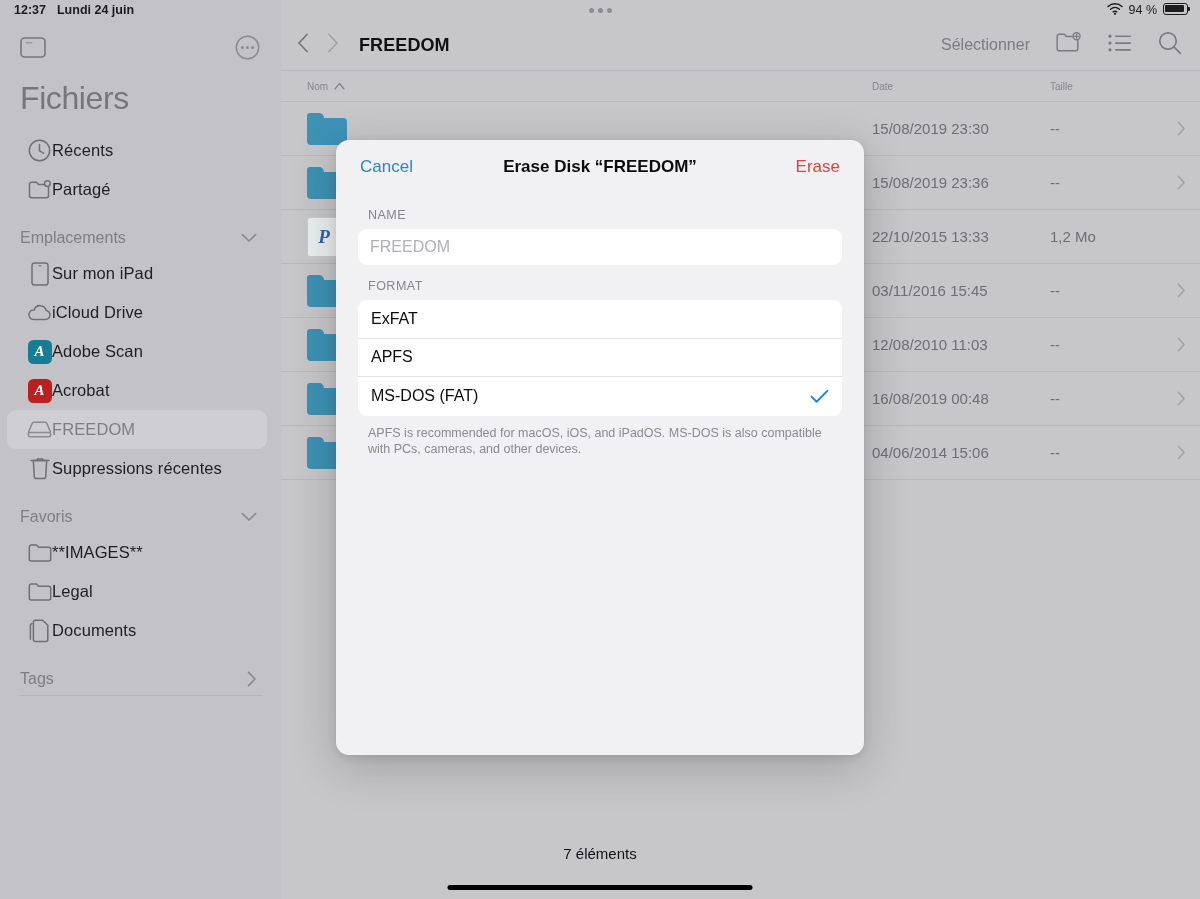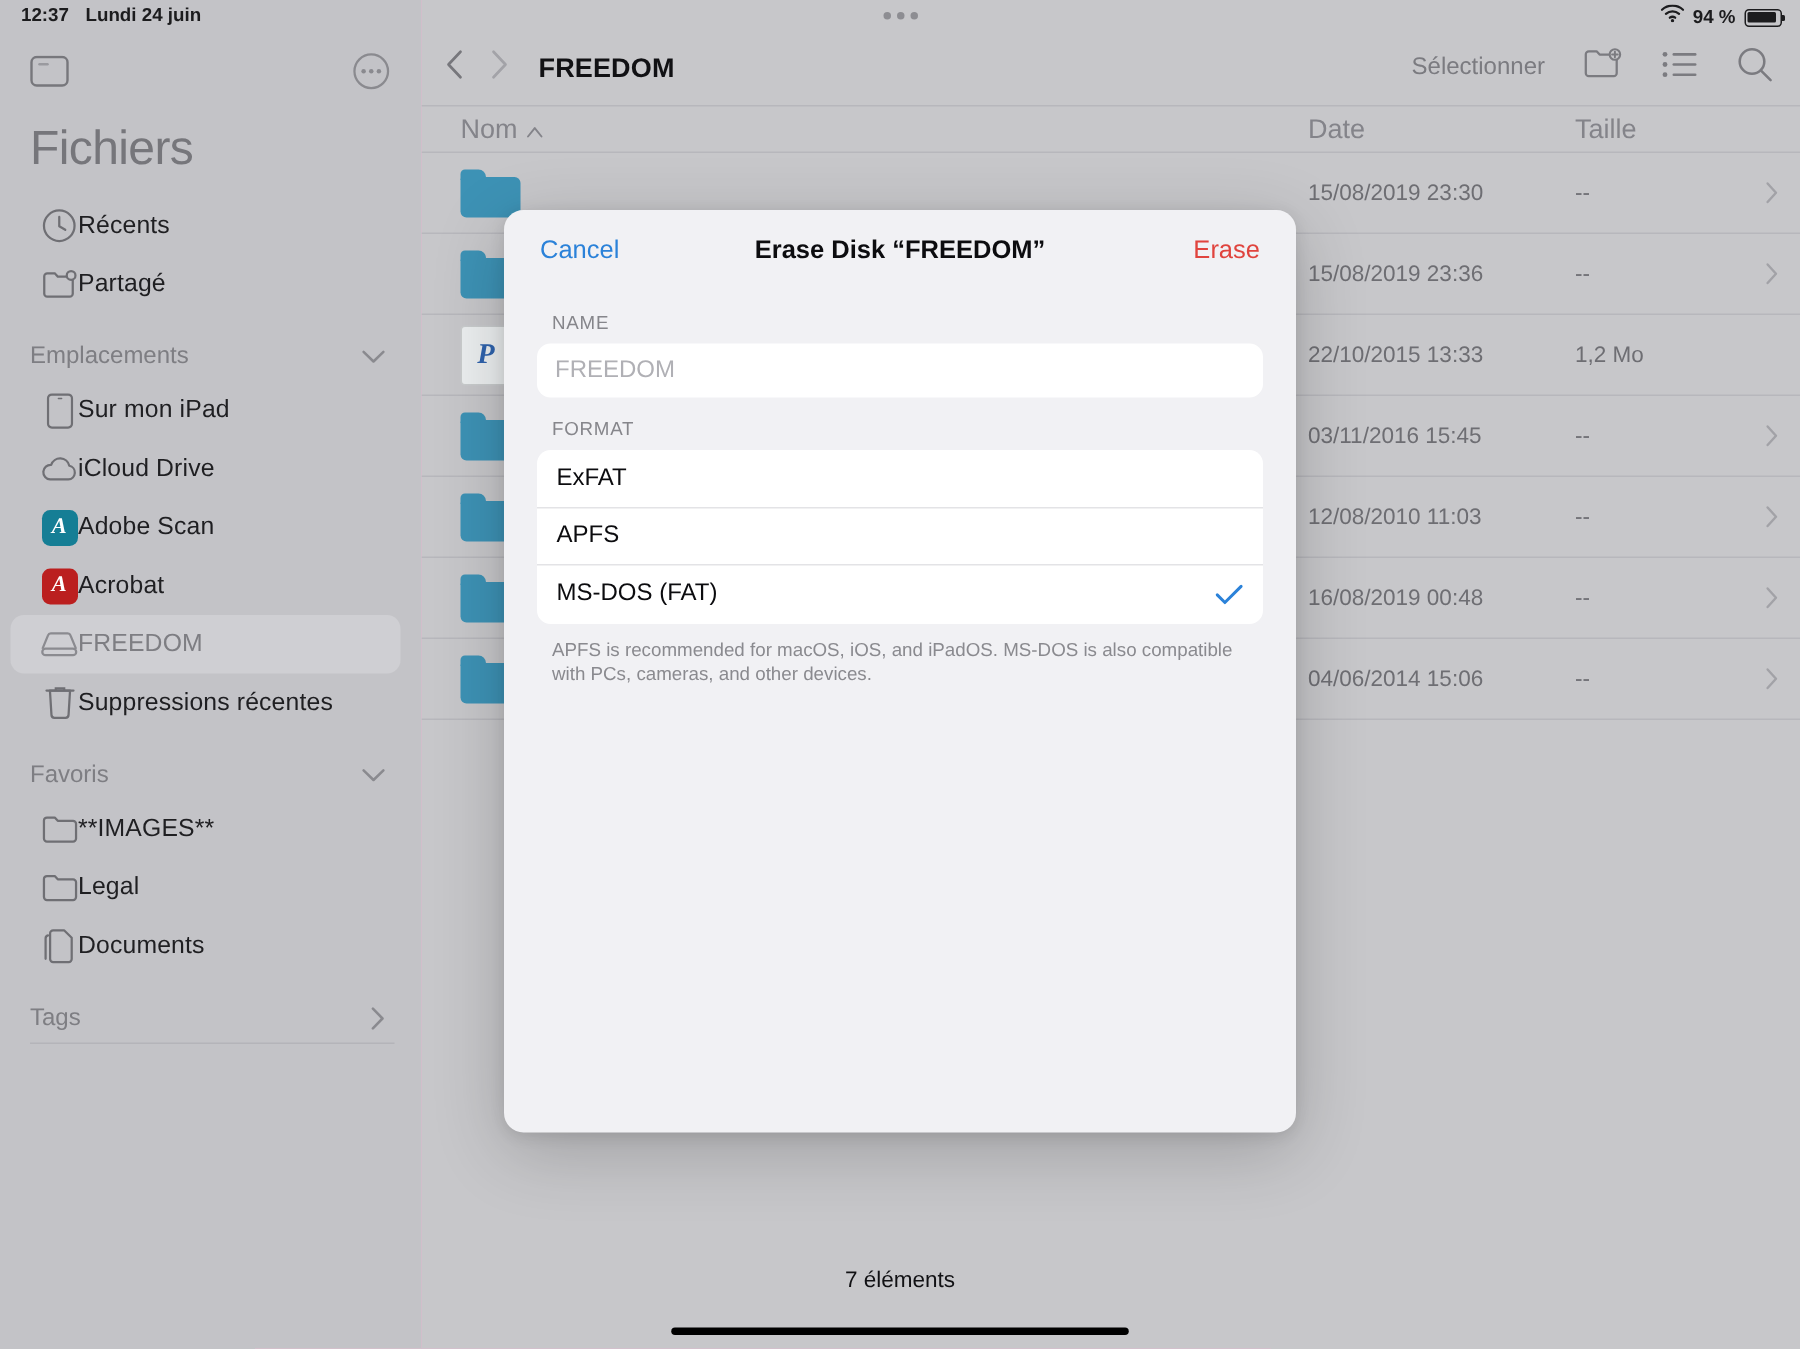--- a/index.html
+++ b/index.html
@@ -16,7 +16,7 @@
     position: relative;
     width: 1200px;
     height: 899px;
-    background: #f9a8d4;
+    background: #ffffff;
     overflow: hidden;
   }
 

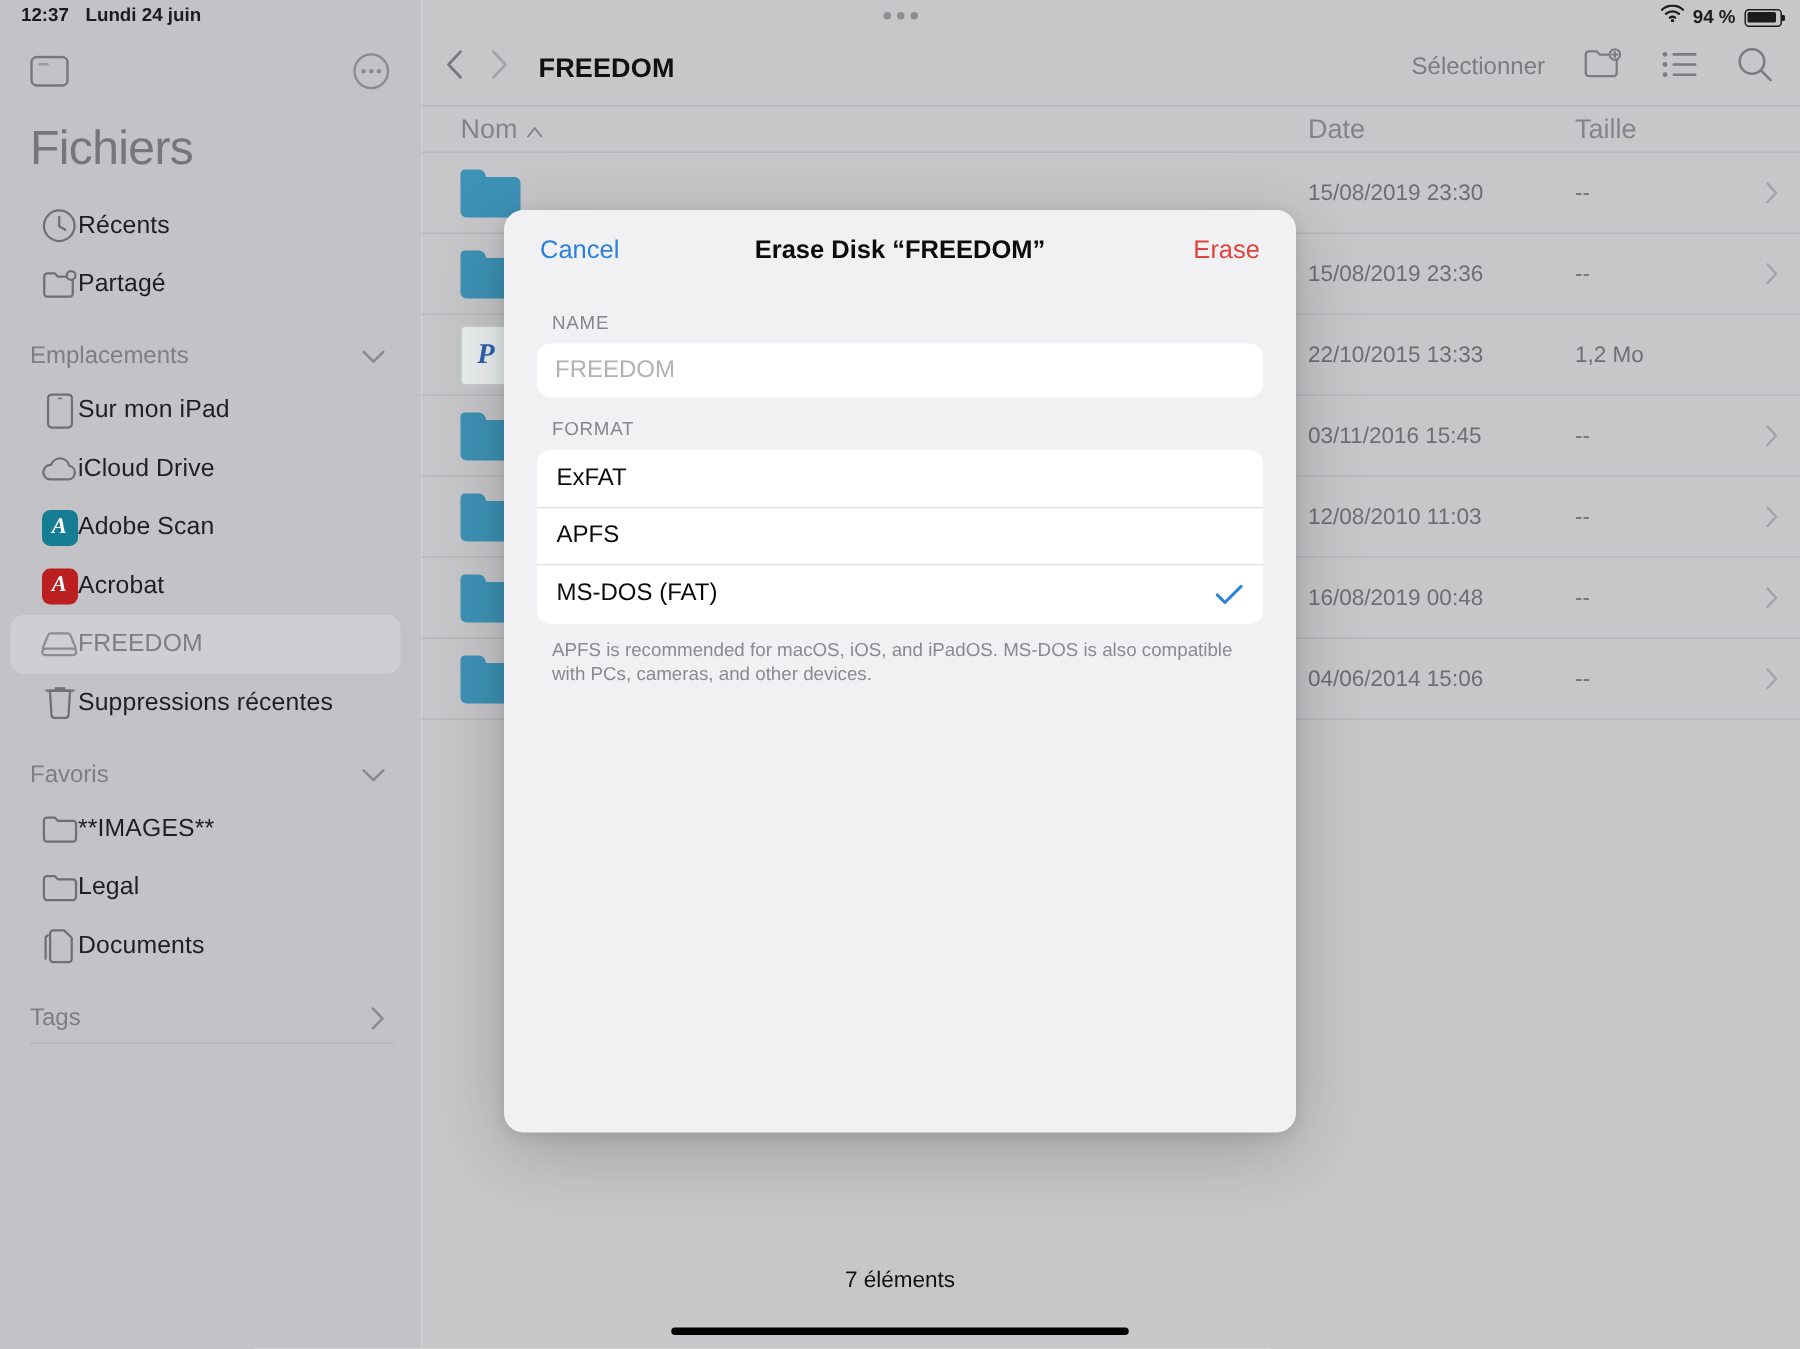--- a/index.html
+++ b/index.html
@@ -49,8 +49,8 @@
   }
   .sb-right {
     position: absolute; right: 12px;
-    display: flex; align-items: flex-end; gap: 6px;
-    font-size: 12.5px; font-weight: 700; color: #1c1c1e;
+    display: flex; align-items: flex-start; gap: 6px;
+    font-size: 12.5px; font-weight: 400; color: #1c1c1e;
   }
   .battery {
     position: relative;

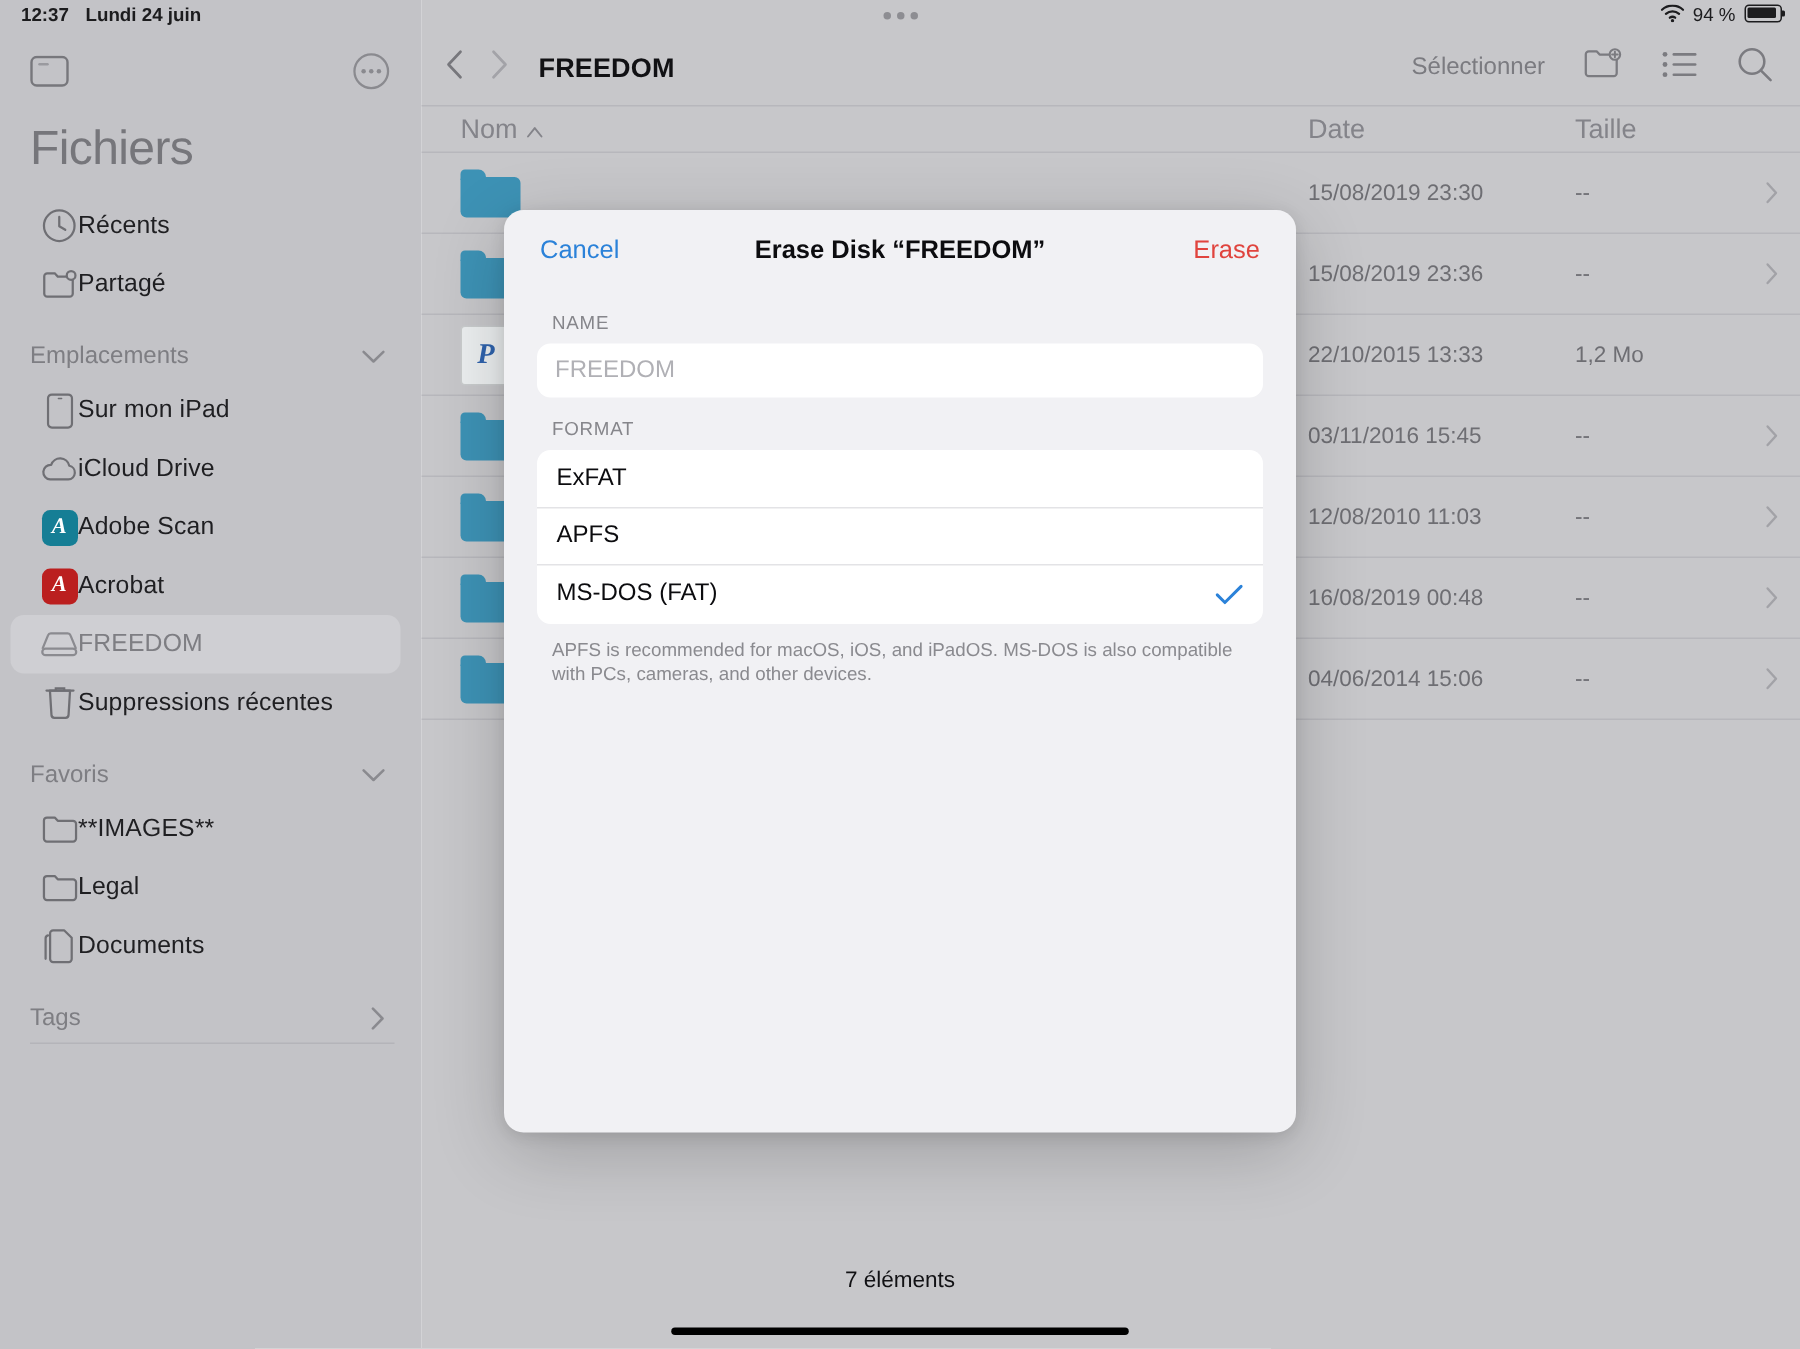--- a/index.html
+++ b/index.html
@@ -182,7 +182,7 @@
     padding: 0 14px 0 26px;
     border-top: 1px solid #b7b7bc;
     border-bottom: 1px solid #b7b7bc;
-    font-size: 18px;
+    font-size: 10px;
     color: #84848a;
   }
   .col-name { flex: 1; display: flex; align-items: center; gap: 6px; }

